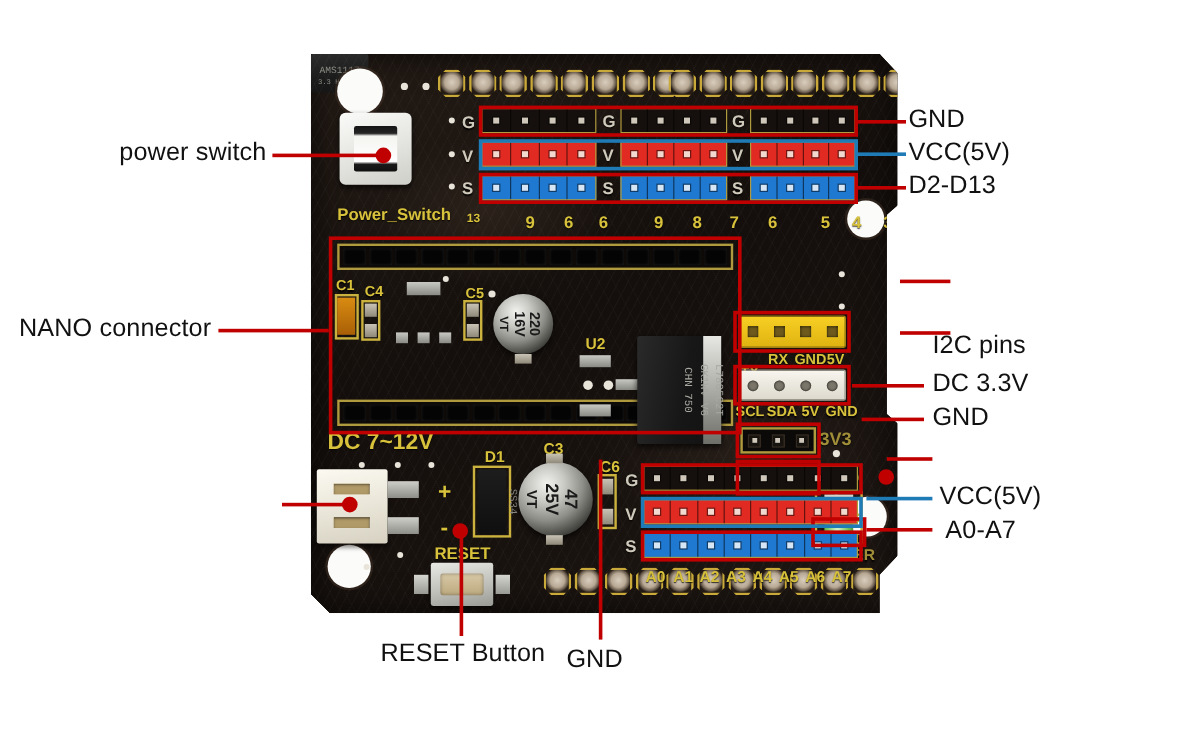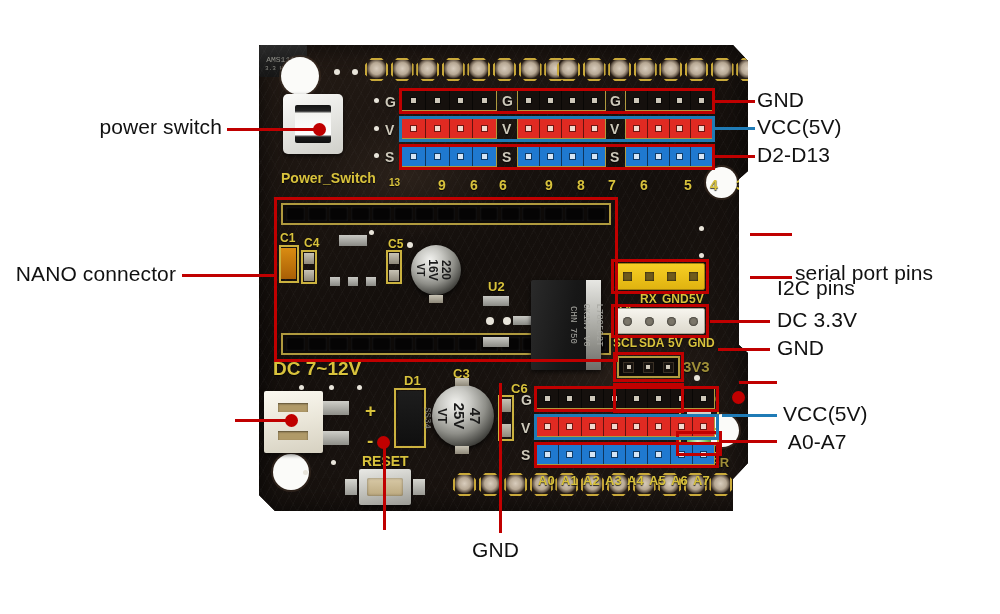--- a/index.html
+++ b/index.html
@@ -794,7 +794,6 @@
   <div class="anno r" style="left:757px;top:143px;">D2-D13</div>
 
   <div class="anno r" style="left:795px;top:211px;">
-    <div>serial port pins</div>
   </div>
 
   <div class="anno r" style="left:777px;top:276px;">I2C pins</div>

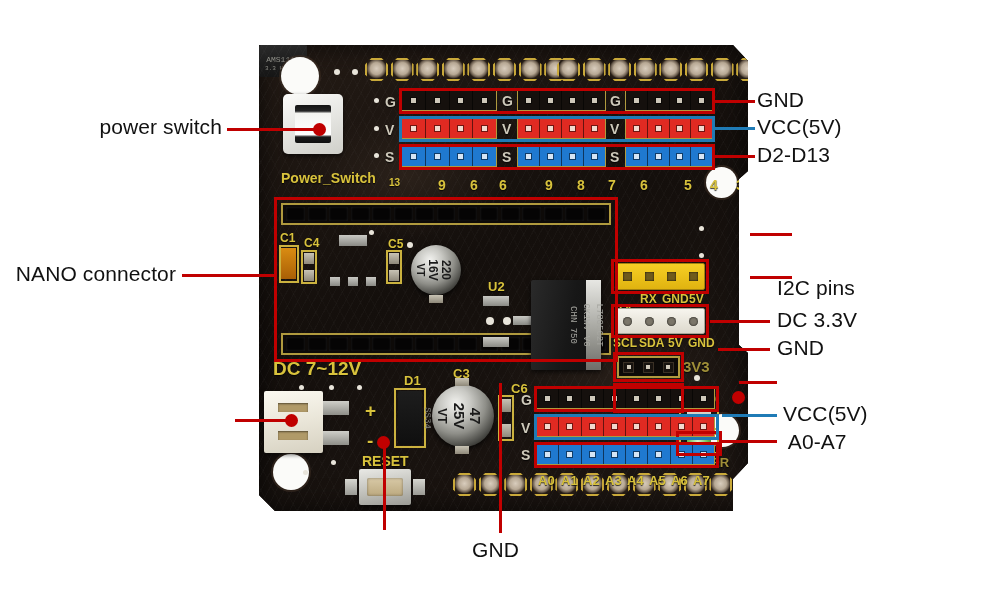--- a/index.html
+++ b/index.html
@@ -678,7 +678,7 @@
     <div class="cmp smd-cap" style="left:196px;top:333px;width:14px;height:8px;"></div>
     <div class="cmp smd-cap" style="left:196px;top:401px;width:14px;height:8px;"></div>
 
-    <div class="silk" style="left:252px;top:336px;font-size:13px;">C6</div>
+    <div class="silk" style="left:241px;top:336px;font-size:13px;">C6</div>
     <div class="cmp pad-y" style="left:239px;top:350px;width:16px;height:46px;"></div>
     <div class="cmp smd-cap" style="left:242px;top:354px;width:10px;height:13px;"></div>
     <div class="cmp smd-cap" style="left:242px;top:379px;width:10px;height:13px;"></div>

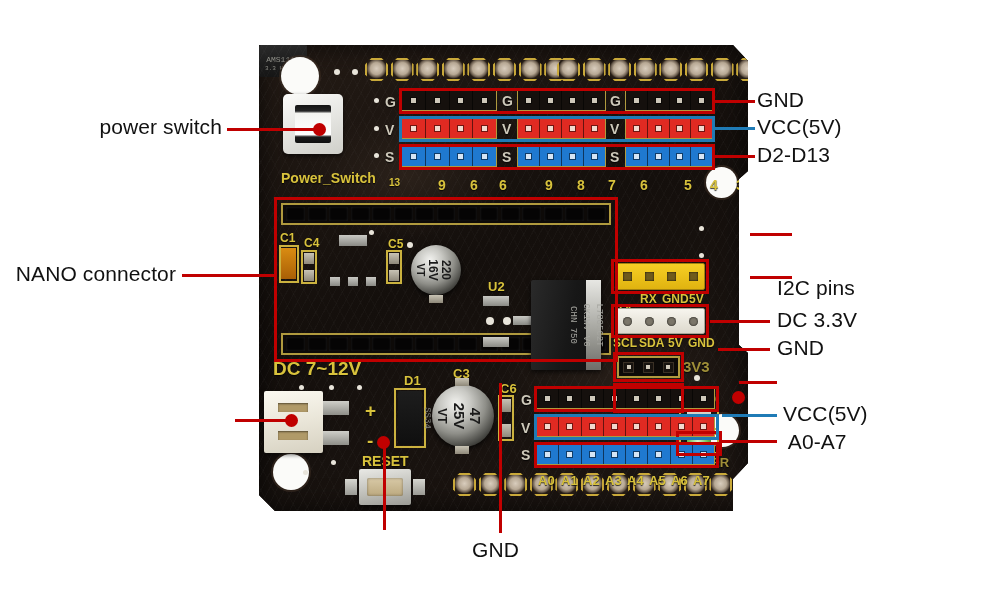--- a/index.html
+++ b/index.html
@@ -804,6 +804,7 @@
   <div class="anno r" style="left:783px;top:402px;">VCC(5V)</div>
   <div class="anno r" style="left:783px;top:430px;"> A0-A7</div>
 
+  <div class="anno" style="left:317px;top:533px;">RESET Button</div>
   <div class="anno" style="left:472px;top:538px;">GND</div>
 
 </div>

